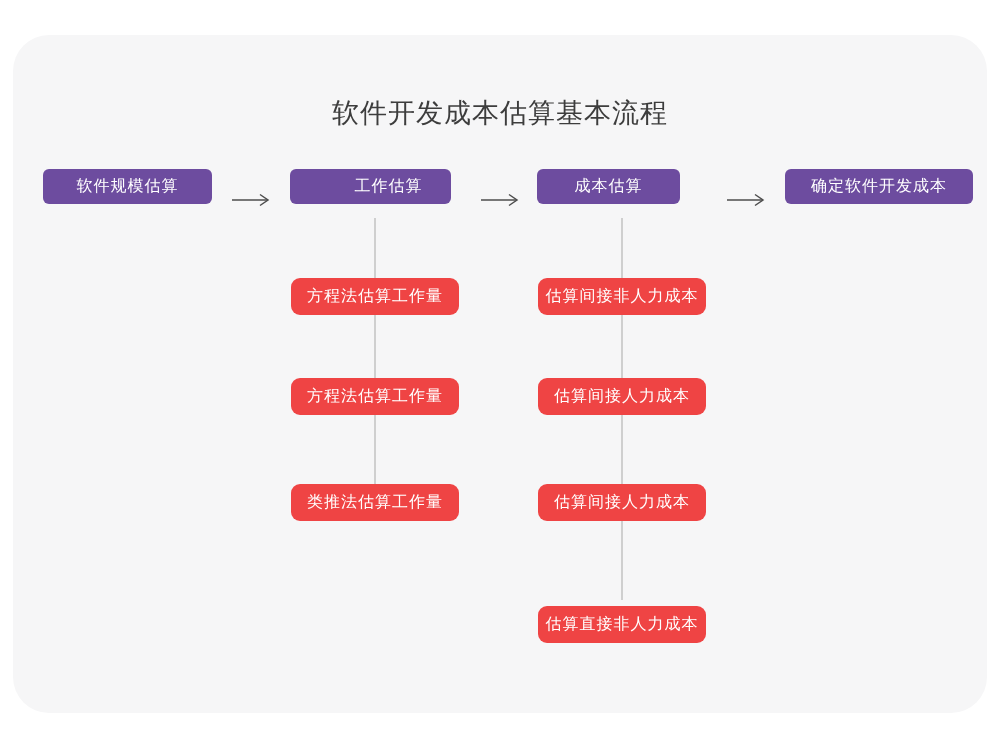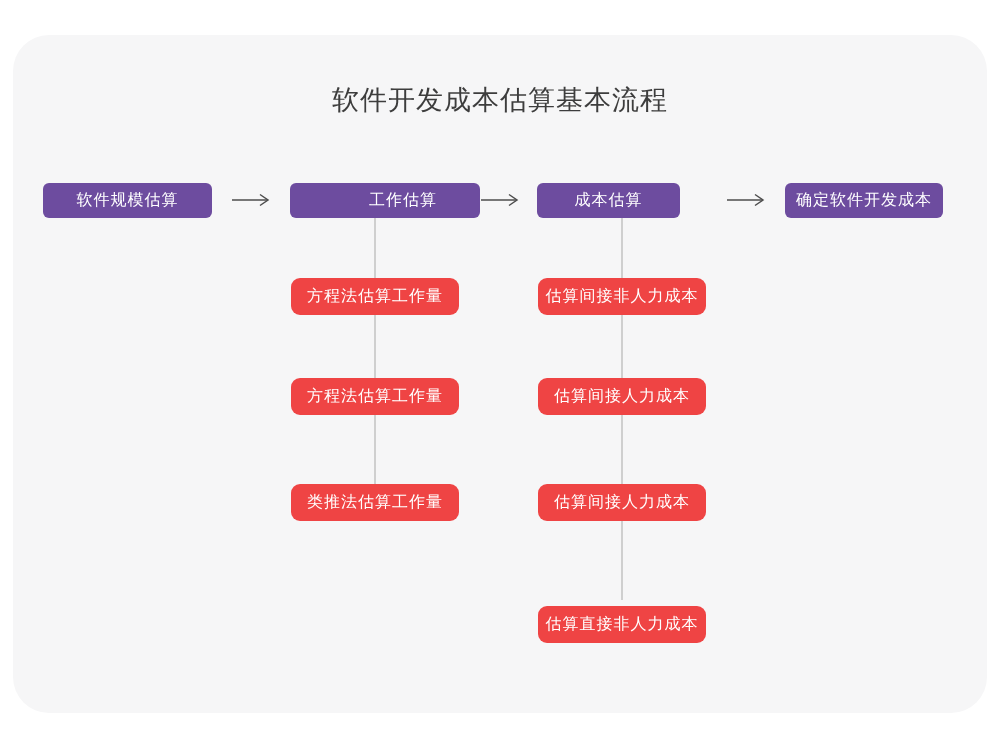--- a/index.html
+++ b/index.html
@@ -19,7 +19,7 @@
   }
   .diagram-title {
     position: absolute;
-    left: 0; top: 82px;
+    left: 0; top: 95px;
     width: 1000px;
     text-align: center;
     font-size: 27px;

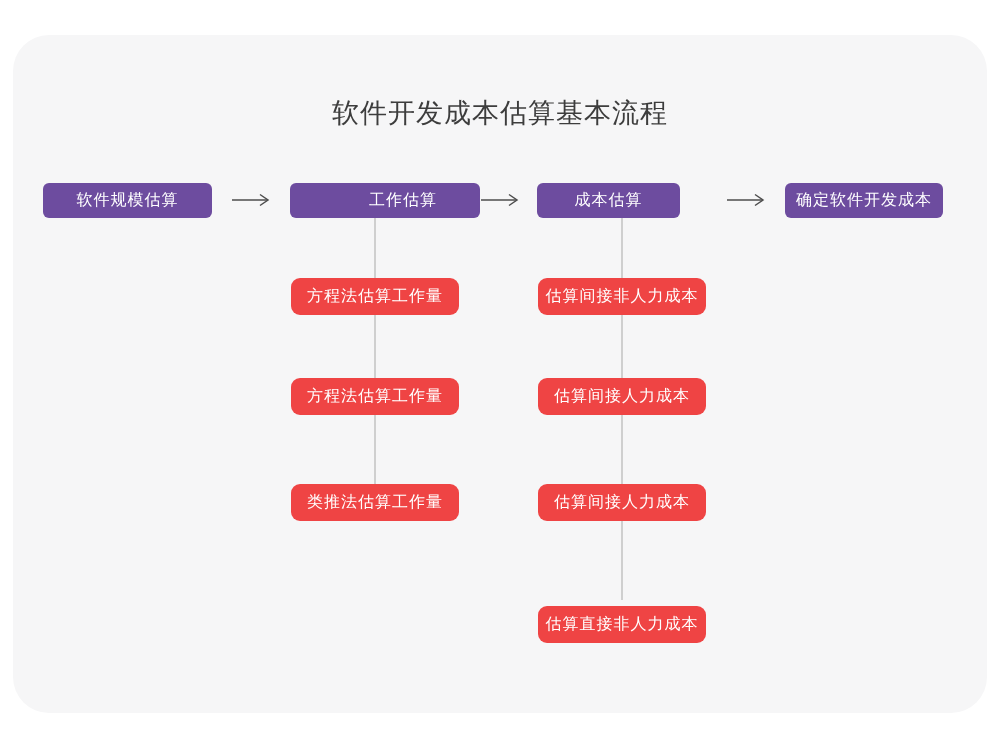--- a/index.html
+++ b/index.html
@@ -39,7 +39,7 @@
     z-index: 2;
   }
   .node.primary {
-    top: 183px;
+    top: 169px;
     background: #6d4c9f;
     border-radius: 6px;
   }

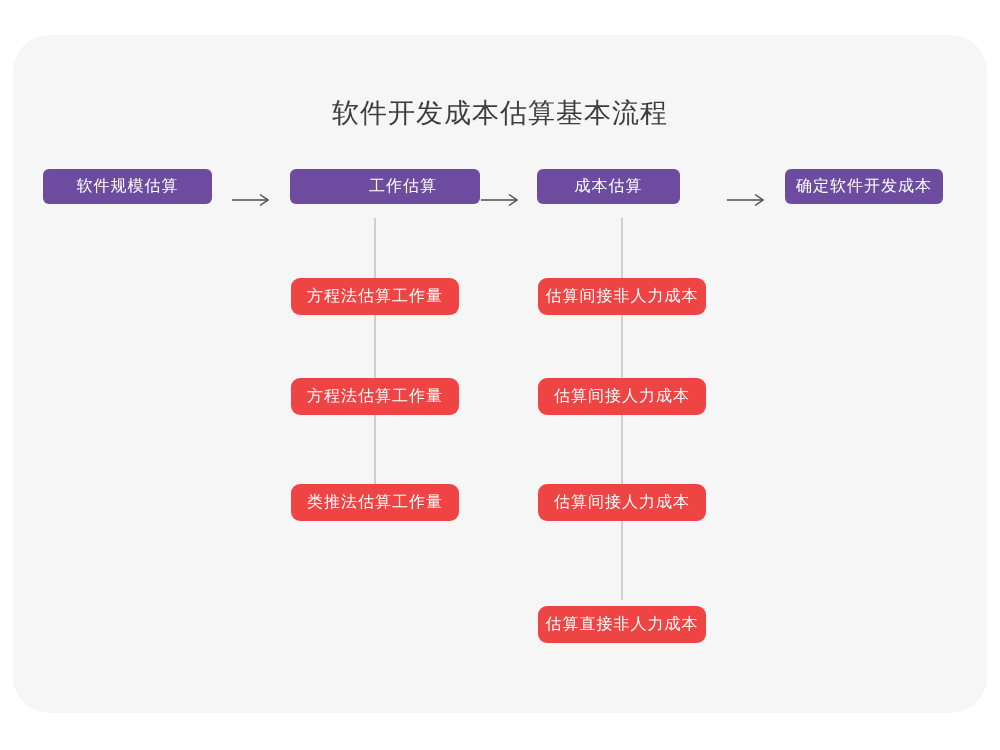--- a/index.html
+++ b/index.html
@@ -50,7 +50,7 @@
   }
   
   .n1 { left: 43px;  width: 169px; }
-  .n2 { left: 290px; width: 190px; padding-left: 36px; }
+  .n2 { left: 290px; width: 161px; padding-left: 36px; }
   .n3 { left: 537px; width: 143px; }
   .n4 { left: 785px; width: 158px; }
   

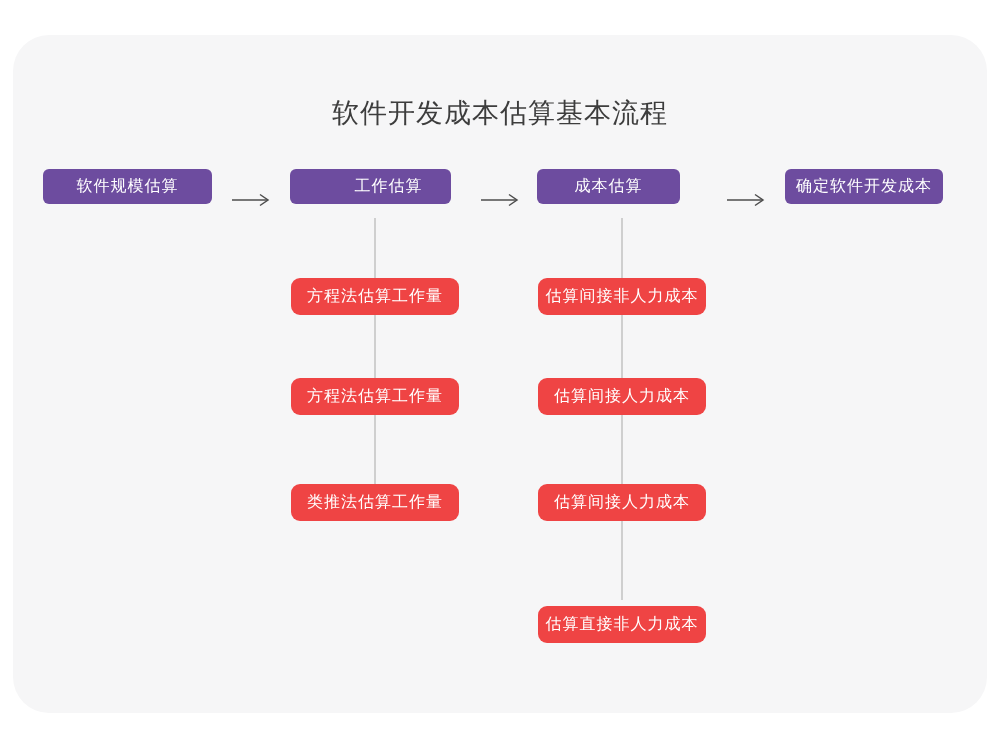--- a/index.html
+++ b/index.html
@@ -52,7 +52,7 @@
   .n1 { left: 43px;  width: 169px; }
   .n2 { left: 290px; width: 161px; padding-left: 36px; }
   .n3 { left: 537px; width: 143px; }
-  .n4 { left: 785px; width: 158px; }
+  .n4 { left: 785px; width: 188px; }
   
   .colL { left: 291px; width: 168px; }
   .colR { left: 538px; width: 168px; text-align: right; }

